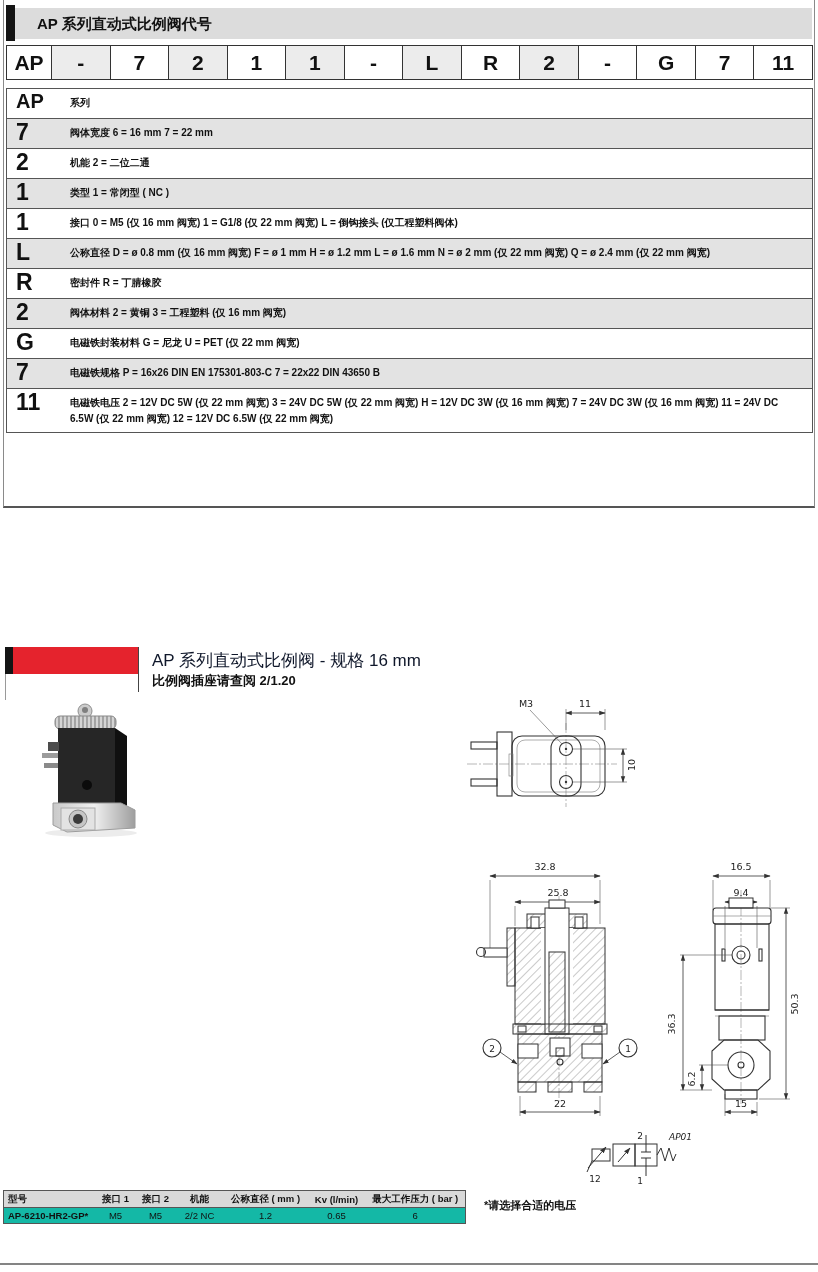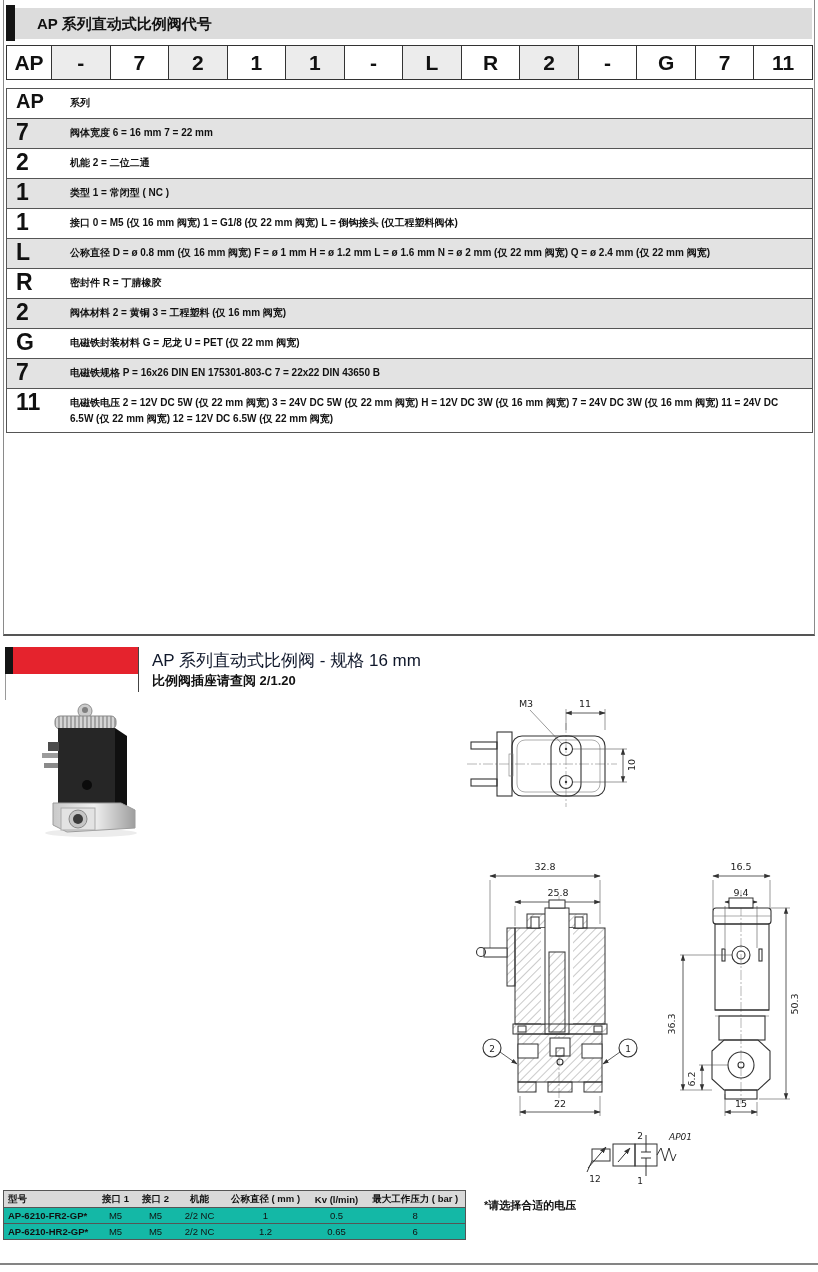--- a/index.html
+++ b/index.html
@@ -8,7 +8,7 @@
           font-family:"Liberation Sans", sans-serif; color:#111; }
 
   
-  .top-box { position:absolute; left:3px; top:0; width:812px; height:636px;
+  .top-box { position:absolute; left:3px; top:0; width:812px; height:508px;
              border-left:1px solid #8a8a8a; border-right:1px solid #8a8a8a; border-bottom:2px solid #555; }
   .title-black-bar { position:absolute; left:2px; top:5px; width:9px; height:36px; background:#141414; }
   .title-gray { position:absolute; left:11px; top:8px; width:797px; height:31px; background:#dcdcdc; }

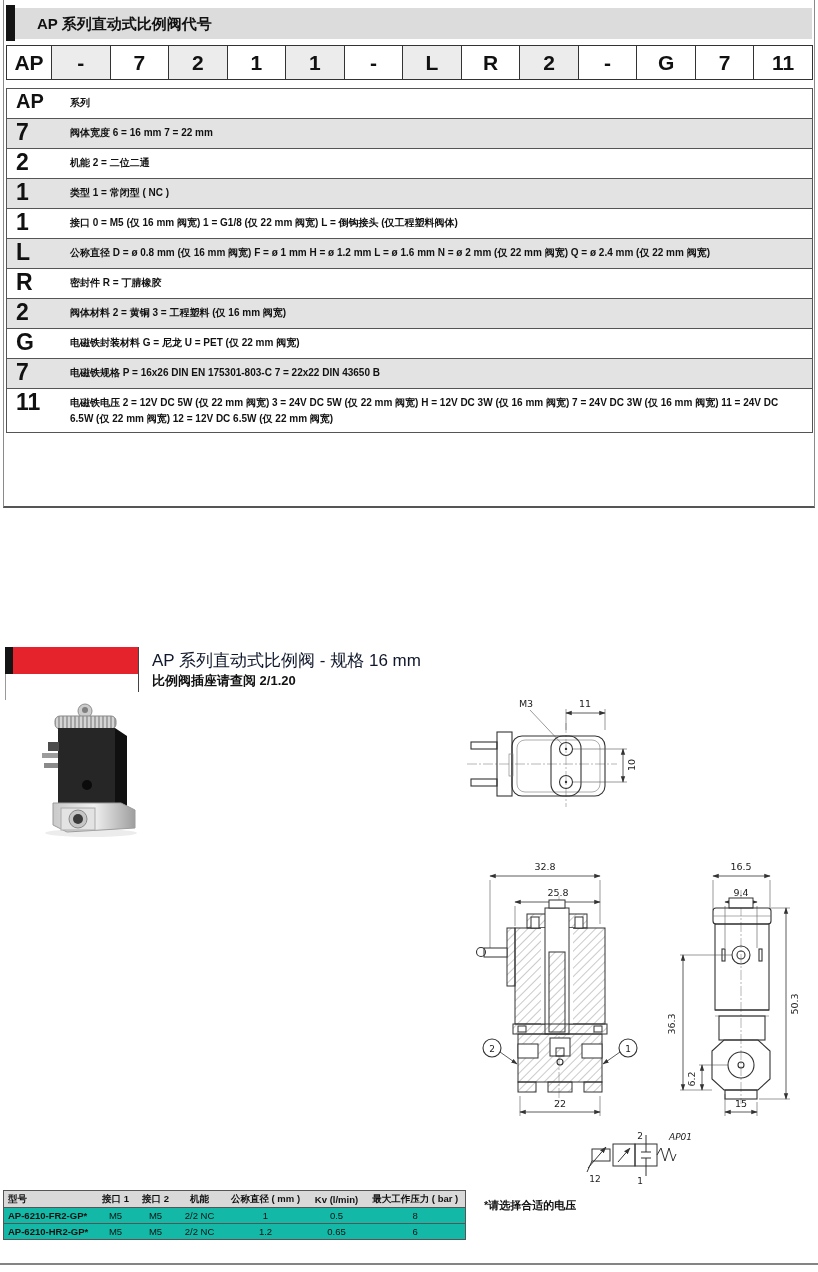--- a/index.html
+++ b/index.html
@@ -363,15 +363,6 @@
     </thead>
     <tbody>
       <tr>
-        <td class="model">AP-6210-FR2-GP*</td>
-        <td>M5</td>
-        <td>M5</td>
-        <td>2/2 NC</td>
-        <td>1</td>
-        <td>0.5</td>
-        <td>8</td>
-      </tr>
-      <tr>
         <td class="model">AP-6210-HR2-GP*</td>
         <td>M5</td>
         <td>M5</td>

